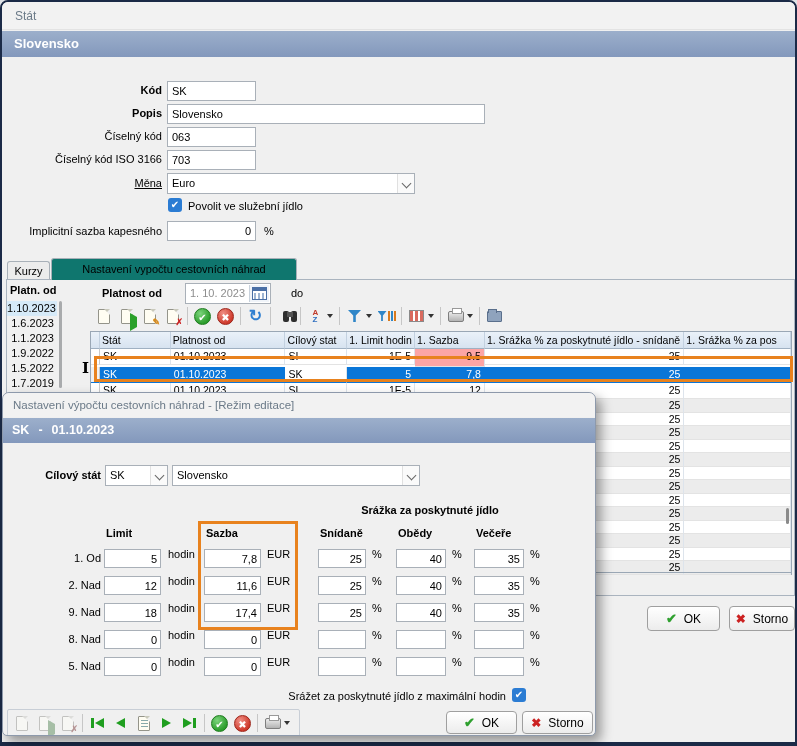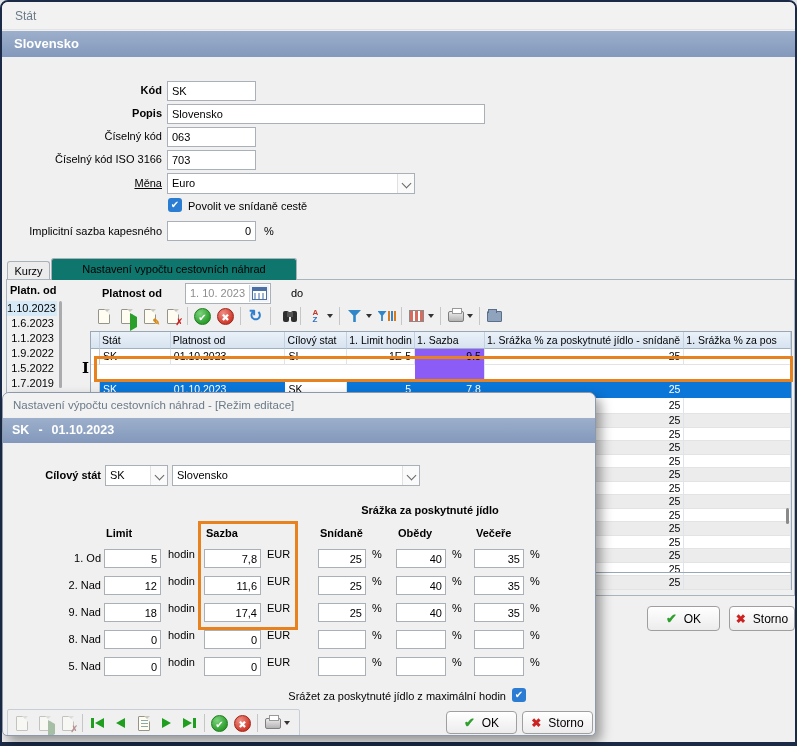--- a/index.html
+++ b/index.html
@@ -132,7 +132,7 @@
     <span class="arr"></span>
   </div>
   <span class="cbx" style="left:166px;top:196px">✔</span>
-  <div style="position:absolute;left:186px;top:198px">Povolit ve snídaně cestě</div>
+  <div style="position:absolute;left:186px;top:198px">Povolit ve služební jídlo</div>
   <div class="flabel" style="top:223px">Implicitní sazba kapesného</div>
   <input class="tin num" style="left: 165px; top: 219px; width: 89px;" readonly="" value="0">
   <div style="position:absolute;left:262px;top:223px">%</div>

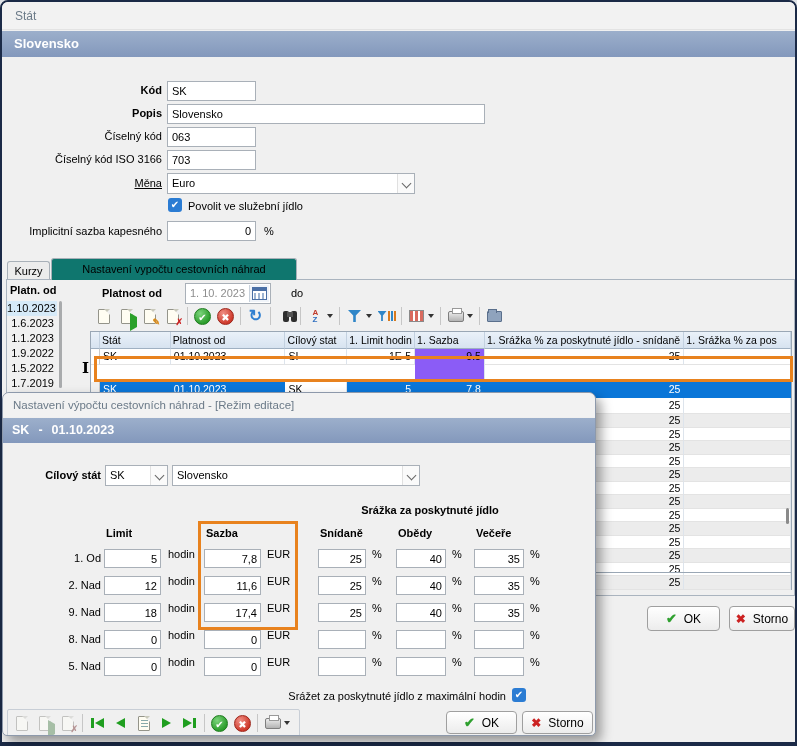--- a/index.html
+++ b/index.html
@@ -236,7 +236,7 @@
         <div class="td" style="width: 115px; height: 16px; line-height: 15px; background: rgb(255, 255, 255);">01.10.2023</div>
         <div class="td" style="width: 62px; height: 16px; line-height: 15px; background: rgb(255, 255, 255);">SI</div>
         <div class="td r" style="width: 68px; height: 16px; line-height: 15px; background: rgb(255, 255, 255);">1E-5</div>
-        <div class="td r" style="width: 70px; height: 33px; line-height: 15px; background: #8b5cf6;">9.5</div>
+        <div class="td r" style="width: 70px; height: 18px; line-height: 15px; background: #fca5a5;">9.5</div>
         <div class="td r" style="width: 200px; height: 16px; line-height: 15px; background: rgb(255, 255, 255);">25</div>
         <div class="td" style="width: 107px; height: 16px; line-height: 15px; background: rgb(255, 255, 255);"></div>
       </div>

